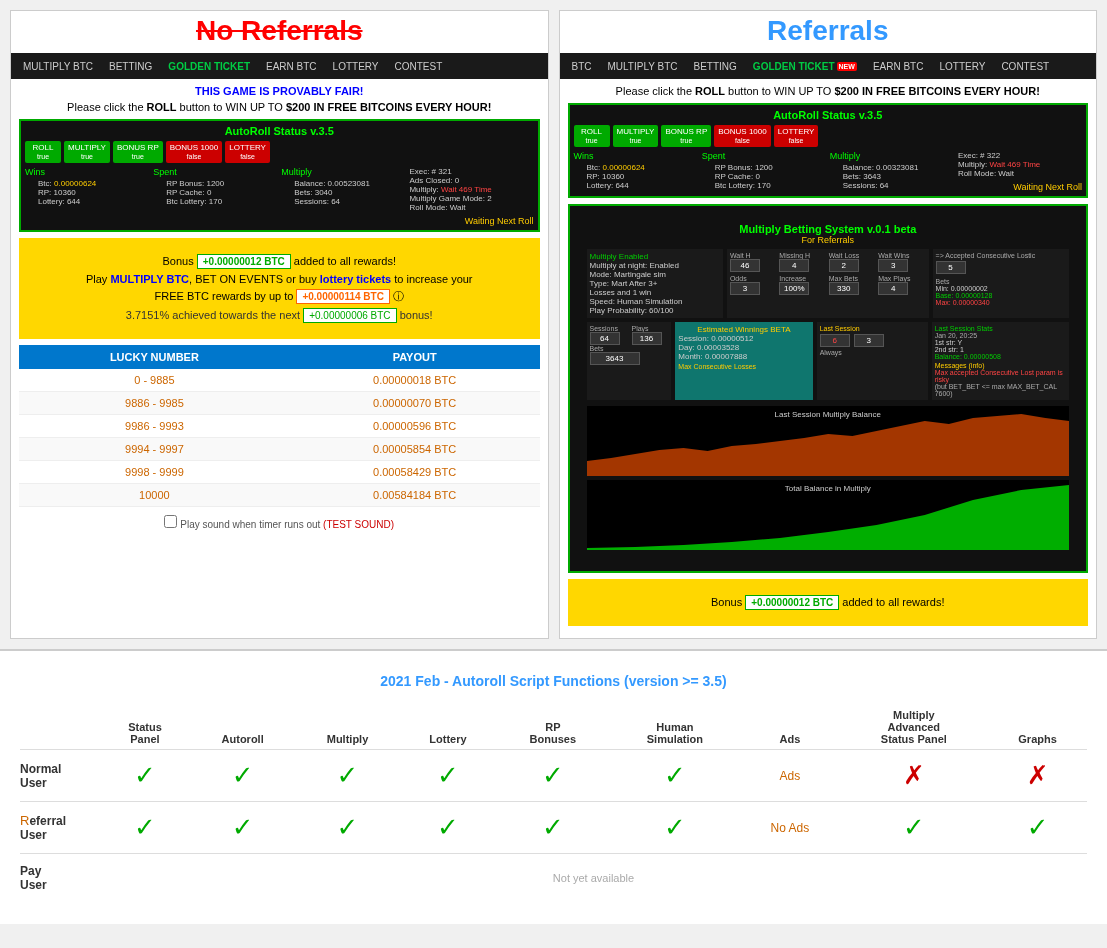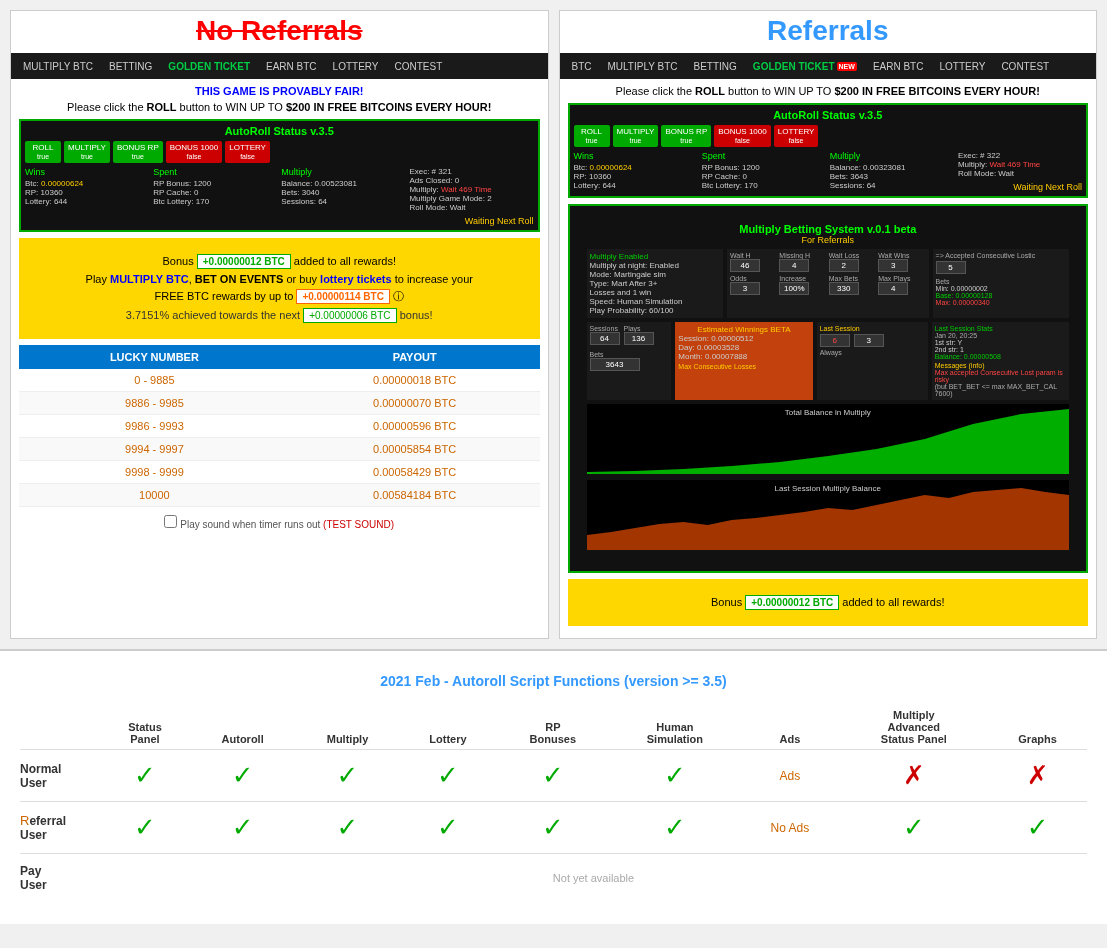--- a/index.html
+++ b/index.html
@@ -131,6 +131,7 @@
     .stat-row {
       font-size: 8px;
       color: #ccc;
+      margin-left: 13px;
     }
     .stat-row span.yellow { color: #ffcc00; }
 

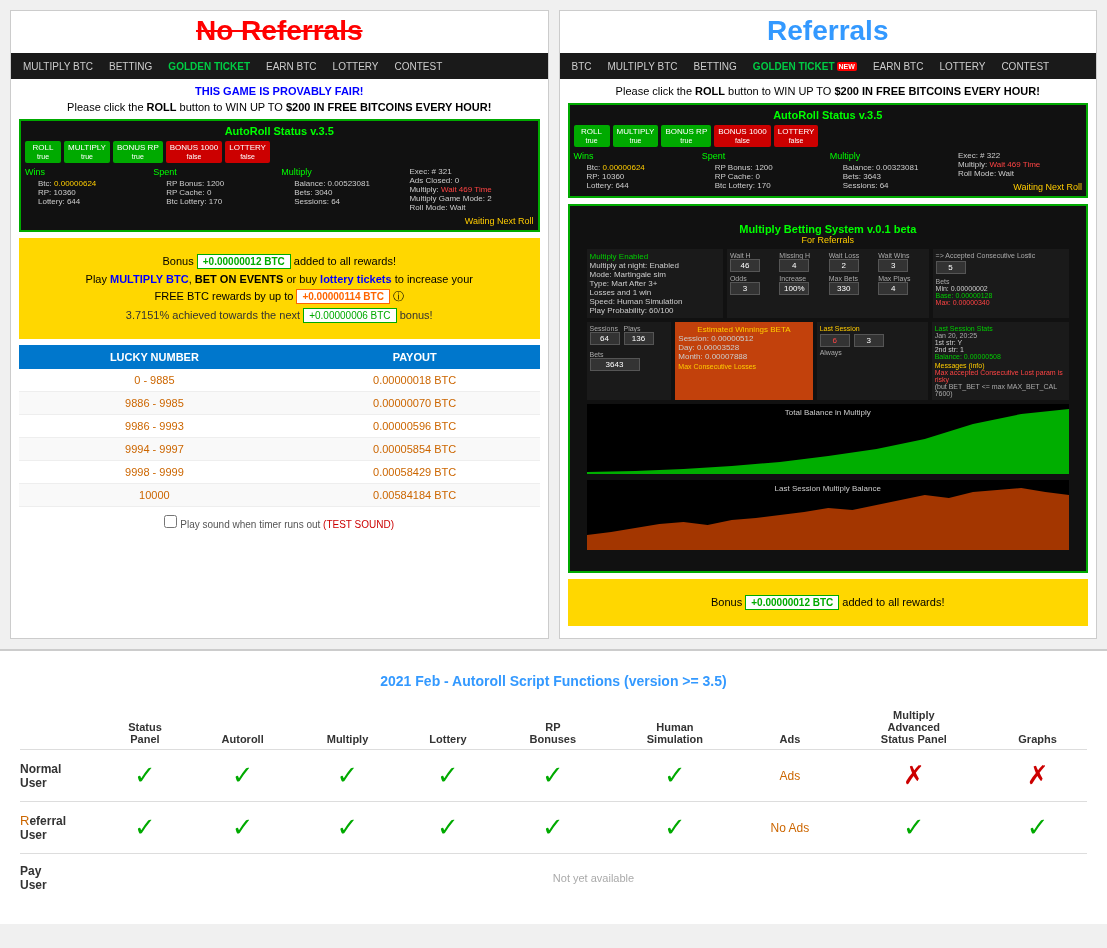--- a/index.html
+++ b/index.html
@@ -166,7 +166,7 @@
       display: inline-block;
     }
     .bonus-section p { margin: 4px 0; }
-    .bonus-section strong { font-weight: bold; }
+    .bonus-section strong { font-weight: normal; }
     .bonus-section .link-style { color: blue; font-weight: bold; }
     .bonus-orange-badge {
       background: #fff;

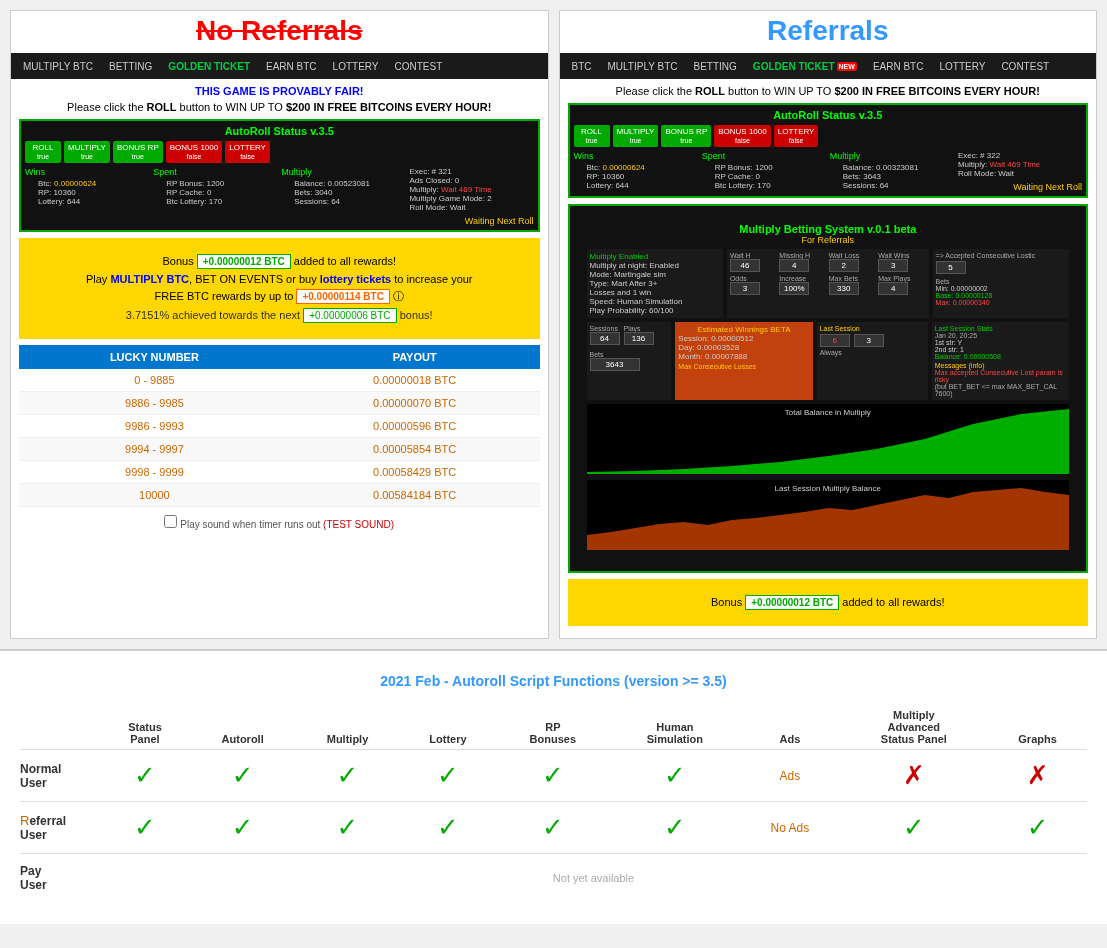--- a/index.html
+++ b/index.html
@@ -616,7 +616,7 @@
               <div class="input-like" style="min-width:50px">3643</div>
             </div>
           </div>
-          <div style="background:#c2410c; padding:3px; font-size:8px; flex:1">
+          <div style="background:#0f766e; padding:3px; font-size:8px; flex:1">
             <div style="color:#ffcc00; font-size:8px; text-align:center">Estimated Winnings BETA</div>
             <div style="color:#ccc">Session: 0.00000512</div>
             <div style="color:#ccc">Day: 0.00003528</div>

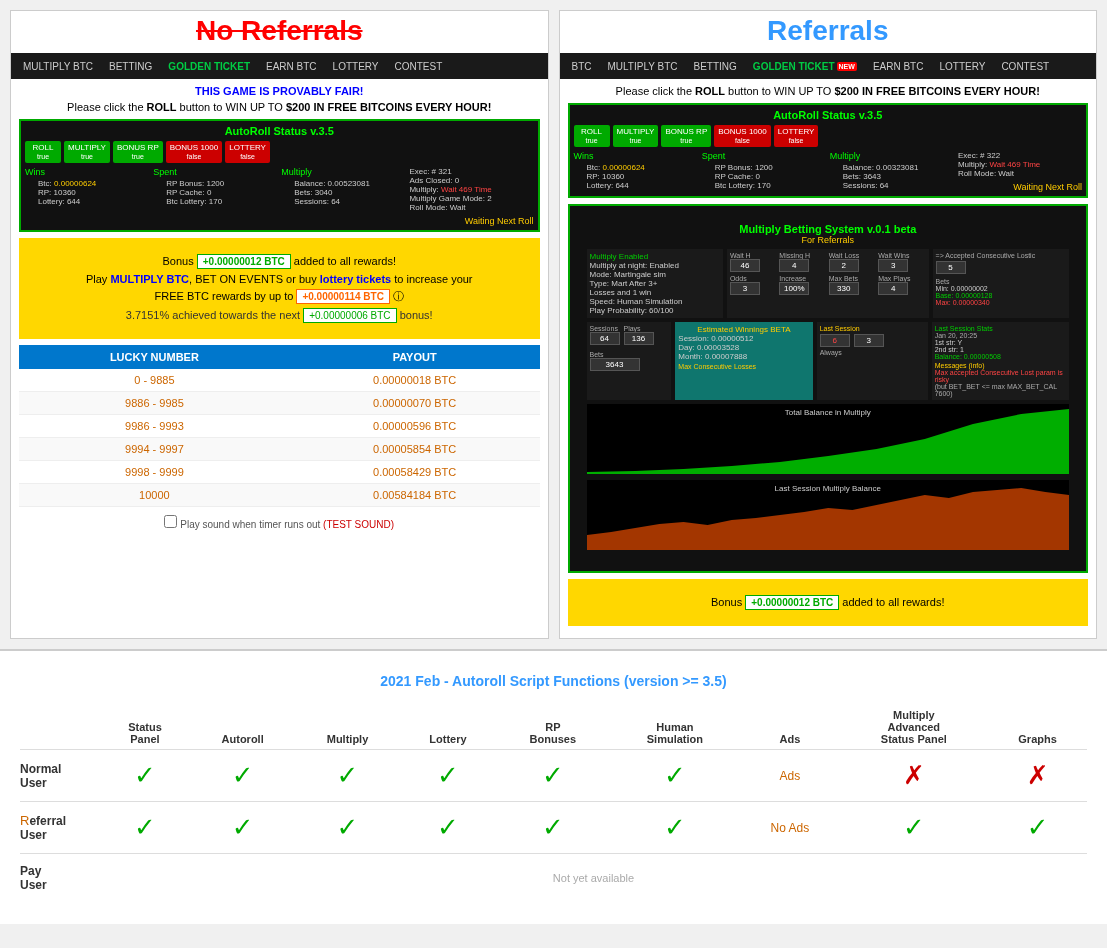--- a/index.html
+++ b/index.html
@@ -601,7 +601,7 @@
 
         <div style="display:flex; gap:4px; margin-top:4px">
           <div style="background:#1a1a1a; padding:3px; font-size:8px; flex:0.6">
-            <div style="display:flex; gap:4px; margin-bottom:6px">
+            <div style="display:flex; gap:12px; margin-bottom:0">
               <div>
                 <div style="color:#aaa; font-size:7px">Sessions</div>
                 <div class="input-like">64</div>

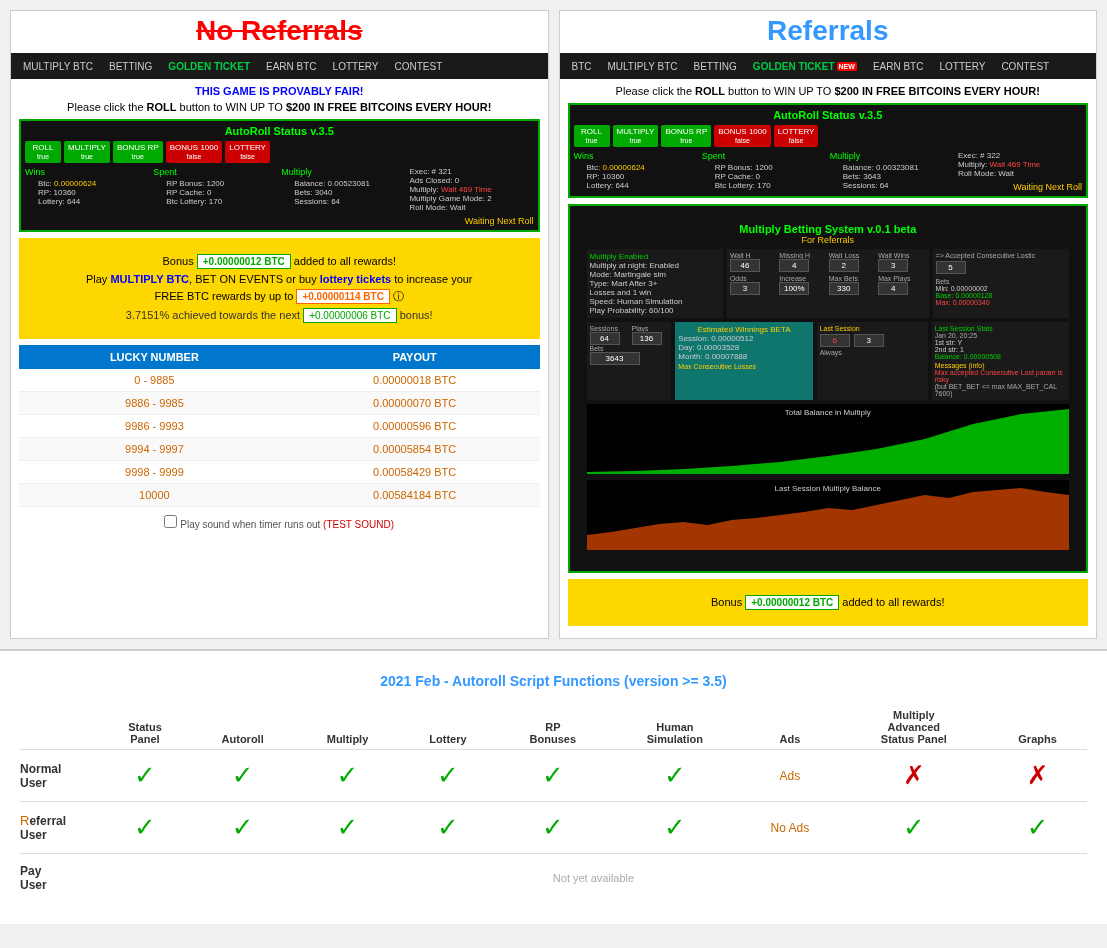--- a/index.html
+++ b/index.html
@@ -643,17 +643,17 @@
           </div>
         </div>
 
+        <div class="graph-area" style="margin-top:6px">
+          <div class="graph-label">Last Session Multiply Balance</div>
+          <svg width="100%" height="100%" viewBox="0 0 400 70" preserveAspectRatio="none">
+            <polygon points="0,70 0,55 20,52 40,48 60,44 80,42 100,45 120,40 140,38 160,35 180,32 200,28 220,30 240,25 260,20 280,15 300,18 320,12 340,10 360,8 380,12 400,15 400,70" fill="#cc4400" opacity="0.8"></polygon>
+          </svg>
+        </div>
+
         <div class="graph-area">
           <div class="graph-label">Total Balance in Multiply</div>
           <svg width="100%" height="100%" viewBox="0 0 400 70" preserveAspectRatio="none">
             <polygon points="0,70 0,68 40,67 80,65 120,62 160,58 200,52 240,45 280,35 320,20 360,10 400,5 400,70" fill="#00cc00" opacity="0.85"></polygon>
-          </svg>
-        </div>
-
-        <div class="graph-area" style="margin-top:6px">
-          <div class="graph-label">Last Session Multiply Balance</div>
-          <svg width="100%" height="100%" viewBox="0 0 400 70" preserveAspectRatio="none">
-            <polygon points="0,70 0,55 20,52 40,48 60,44 80,42 100,45 120,40 140,38 160,35 180,32 200,28 220,30 240,25 260,20 280,15 300,18 320,12 340,10 360,8 380,12 400,15 400,70" fill="#cc4400" opacity="0.8"></polygon>
           </svg>
         </div>
       </div>

